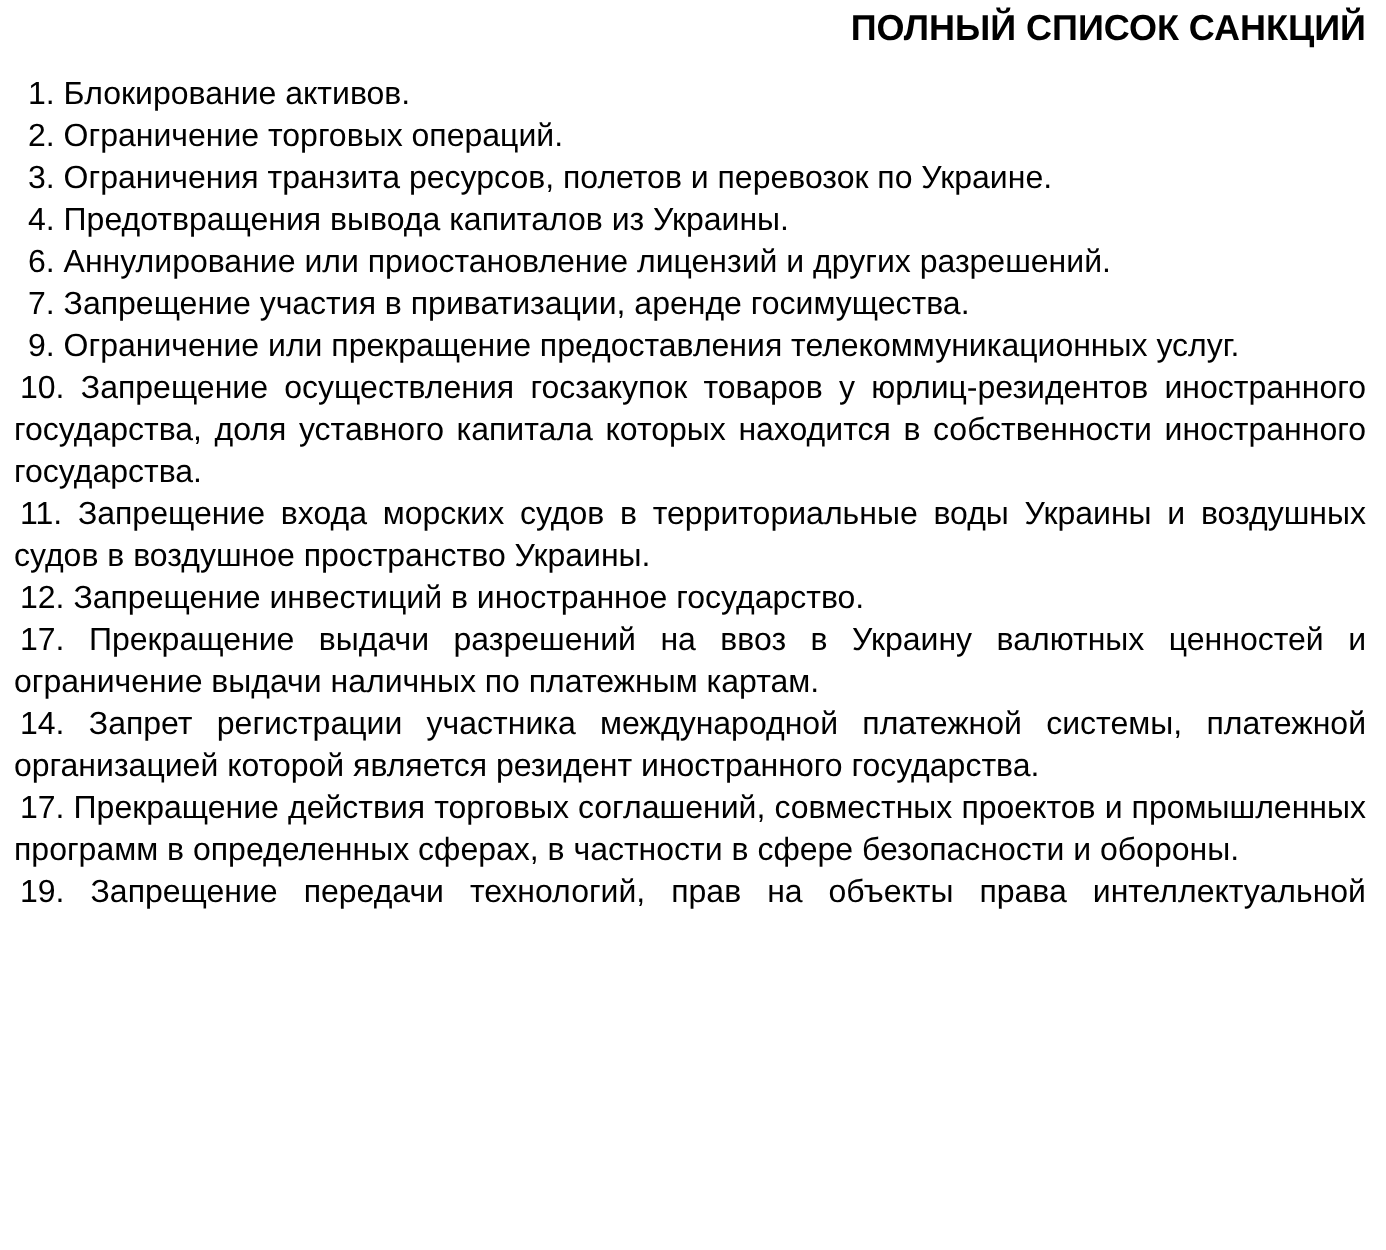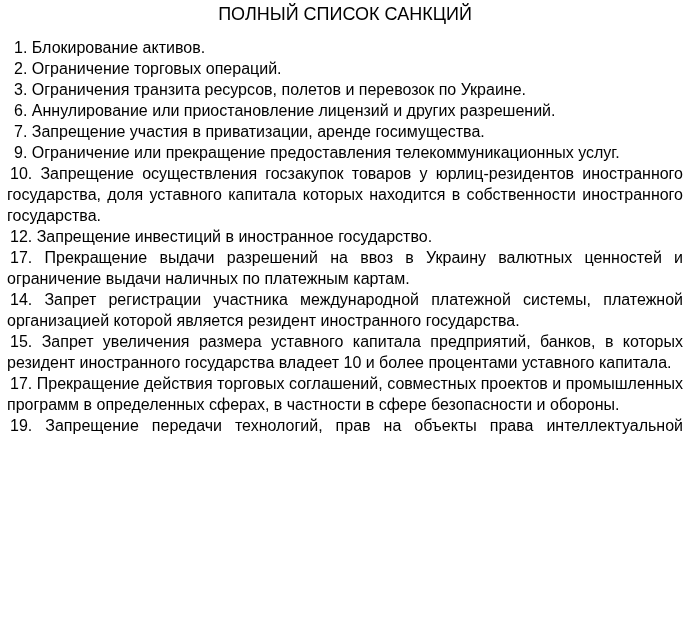--- a/index.html
+++ b/index.html
@@ -23,9 +23,9 @@
   .page-title {
     font-size: 18px;
     line-height: 22px;
-    font-weight: normal;
+    font-weight: bold;
     margin: 0 0 12px 0;
-    text-align: center;
+    text-align: right;
   }
   .item {
     margin: 0;

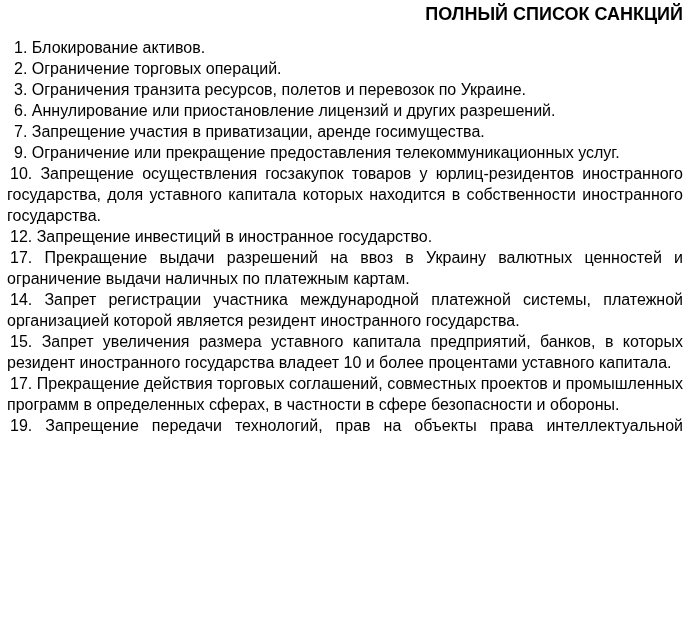--- a/index.html
+++ b/index.html
@@ -53,6 +53,7 @@
 
   <p class="item single"><span class="num">3.</span> <span class="txt">Ограничения транзита ресурсов, полетов и перевозок по Украине.</span></p>
 
+  <p class="item single"><span class="num">4.</span> <span class="txt">Предотвращения вывода капиталов из Украины.</span></p>
 
 
   <p class="item single"><span class="num">6.</span> <span class="txt">Аннулирование или приостановление лицензий и других разрешений.</span></p>

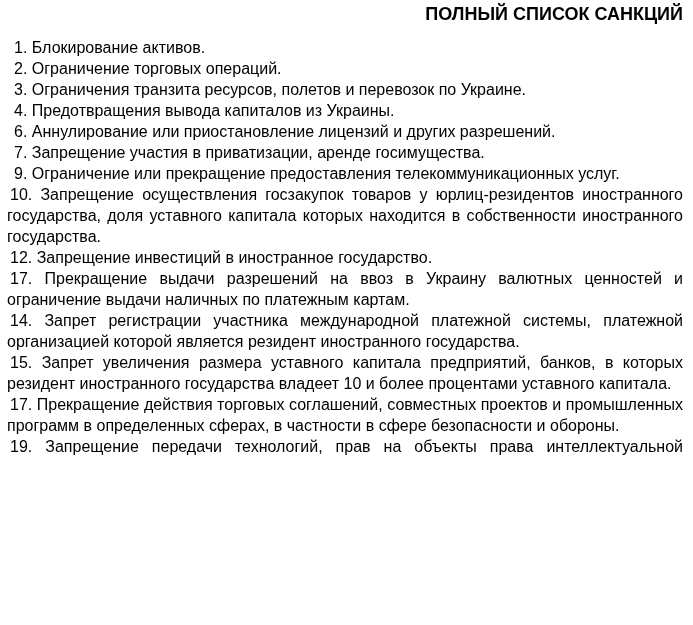--- a/index.html
+++ b/index.html
@@ -65,6 +65,7 @@
 
   <p class="item"><span class="num">10.</span> <span class="txt">Запрещение осуществления госзакупок товаров у юрлиц-резидентов иностранного государства, доля уставного капитала которых находится в собственности иностранного государства.</span></p>
 
+  <p class="item"><span class="num">11.</span> <span class="txt">Запрещение входа морских судов в территориальные воды Украины и воздушных судов в воздушное пространство Украины.</span></p>
 
   <p class="item"><span class="num">12.</span> <span class="txt">Запрещение инвестиций в иностранное государство.</span></p>
 

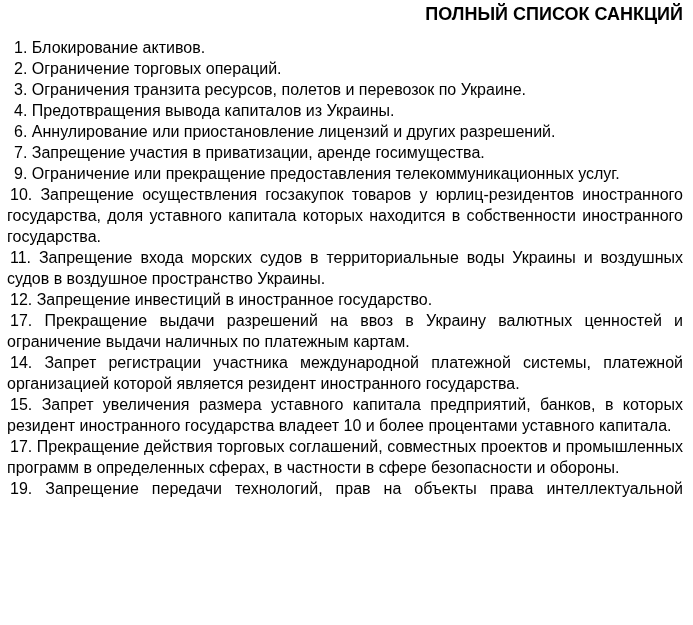--- a/index.html
+++ b/index.html
@@ -73,7 +73,6 @@
 
   <p class="item"><span class="num">14.</span> <span class="txt">Запрет регистрации участника международной платежной системы, платежной организацией которой является резидент иностранного государства.</span></p>
 
-  <p class="item"><span class="num">15.</span> <span class="txt">Запрет увеличения размера уставного капитала предприятий, банков, в которых резидент иностранного государства владеет 10 и более процентами уставного капитала.</span></p>
 
 
   <p class="item"><span class="num">17.</span> <span class="txt">Прекращение действия торговых соглашений, совместных проектов и промышленных программ в определенных сферах, в частности в сфере безопасности и обороны.</span></p>

